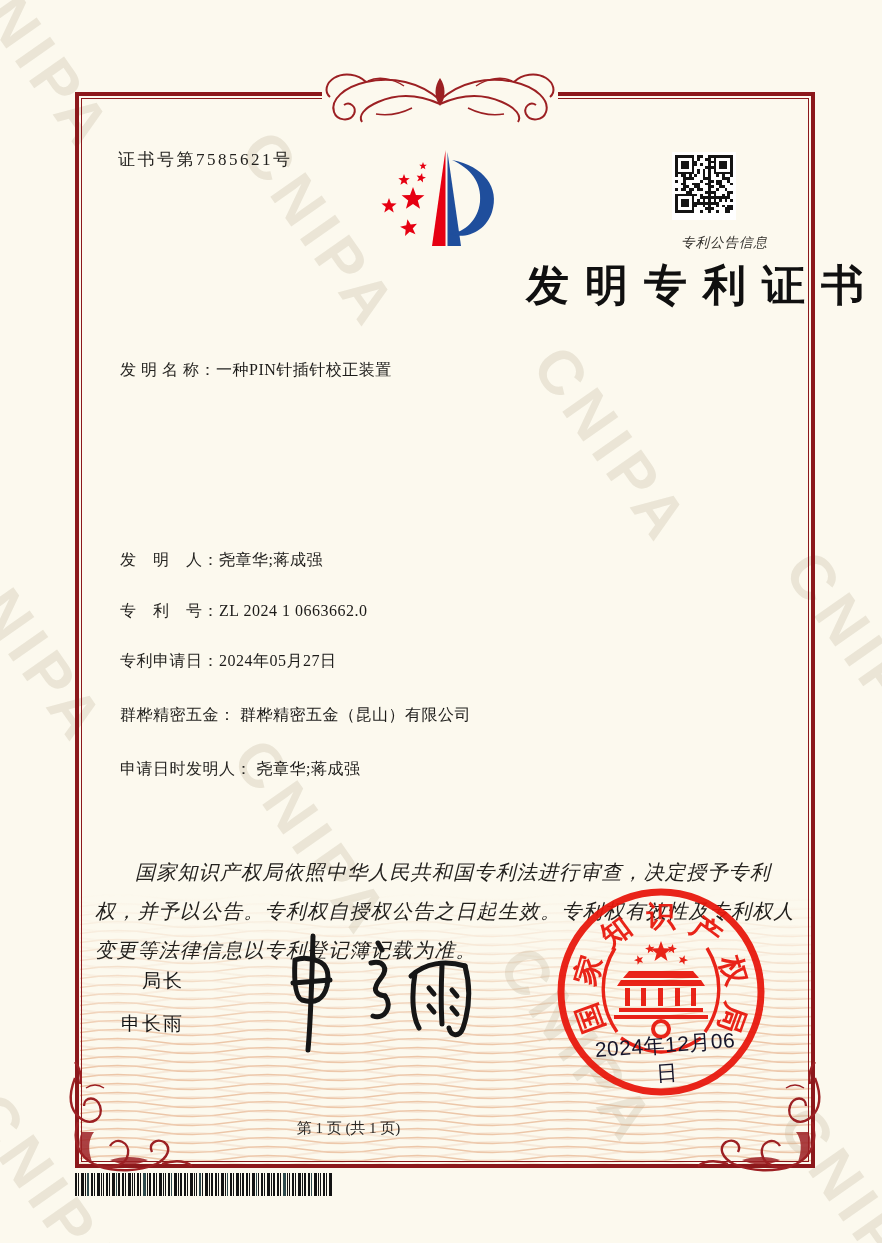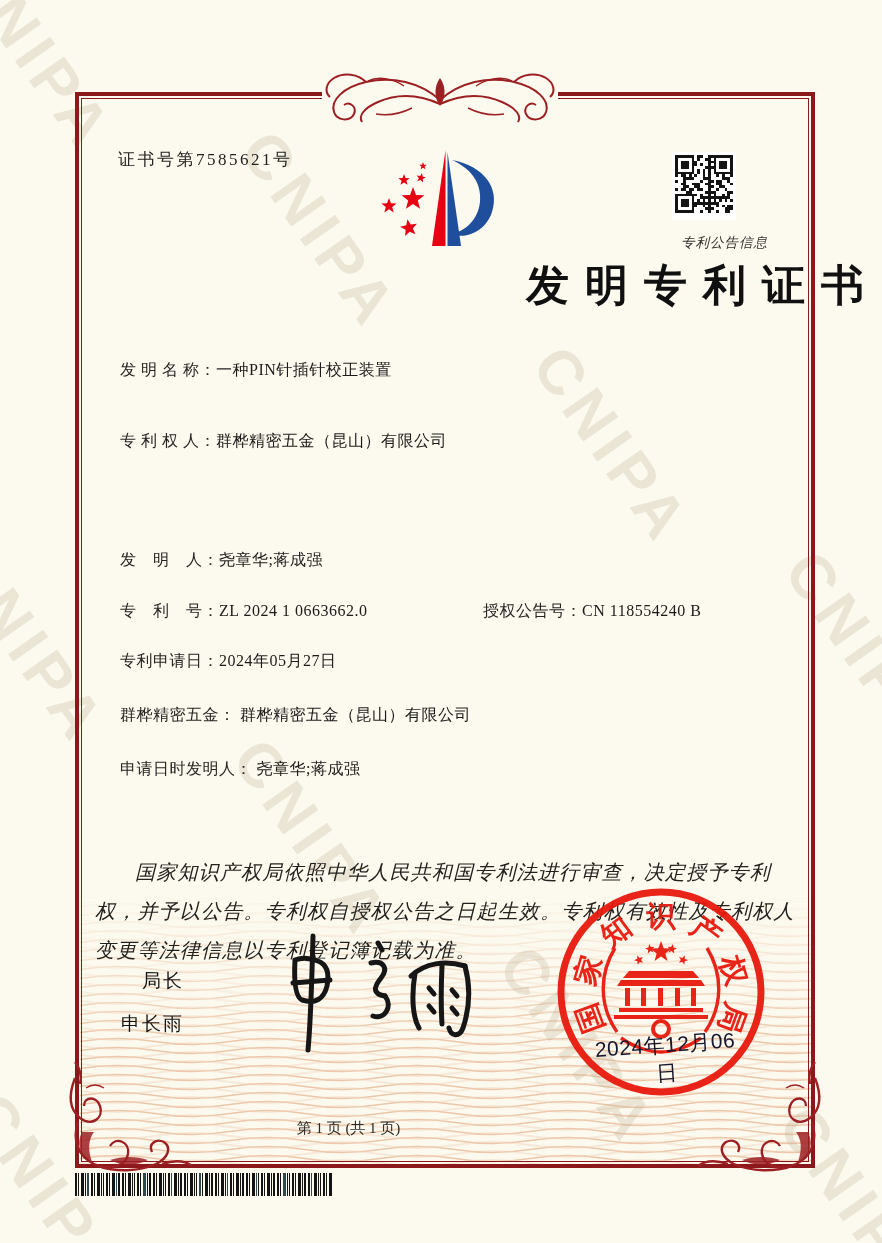--- a/index.html
+++ b/index.html
@@ -384,9 +384,6 @@
   <div class="row" style="top:360px">
     <span class="lbl">发 明 名 称：</span><span class="val">一种PIN针插针校正装置</span>
   </div>
-  <div class="row" style="top:431px">
-    <span class="lbl">专 利 权 人：</span><span class="val">群桦精密五金（昆山）有限公司</span>
-  </div>
   <div class="row" style="top:550px">
     <span class="lbl">发　明　人：</span><span class="val">尧章华;蒋成强</span>
   </div>

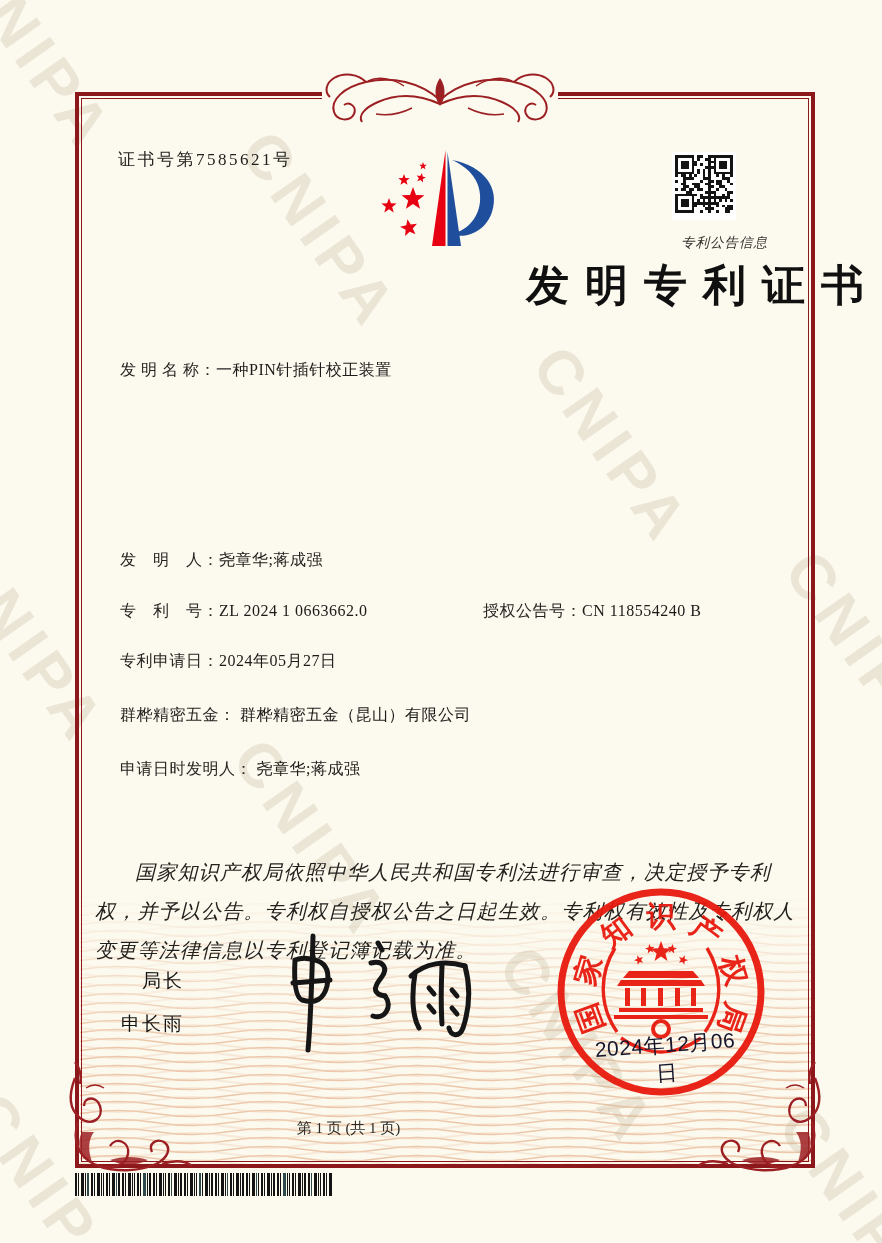--- a/index.html
+++ b/index.html
@@ -389,9 +389,6 @@
   </div>
   <div class="row" style="top:601px">
     <span class="lbl">专　利　号：</span><span class="val">ZL 2024 1 0663662.0</span>
-    <span class="pair-right">
-      <span class="lbl">授权公告号：</span><span class="val">CN 118554240 B</span>
-    </span>
   </div>
   <div class="row" style="top:651px">
     <span class="lbl">专利申请日：</span><span class="val">2024年05月27日</span>

